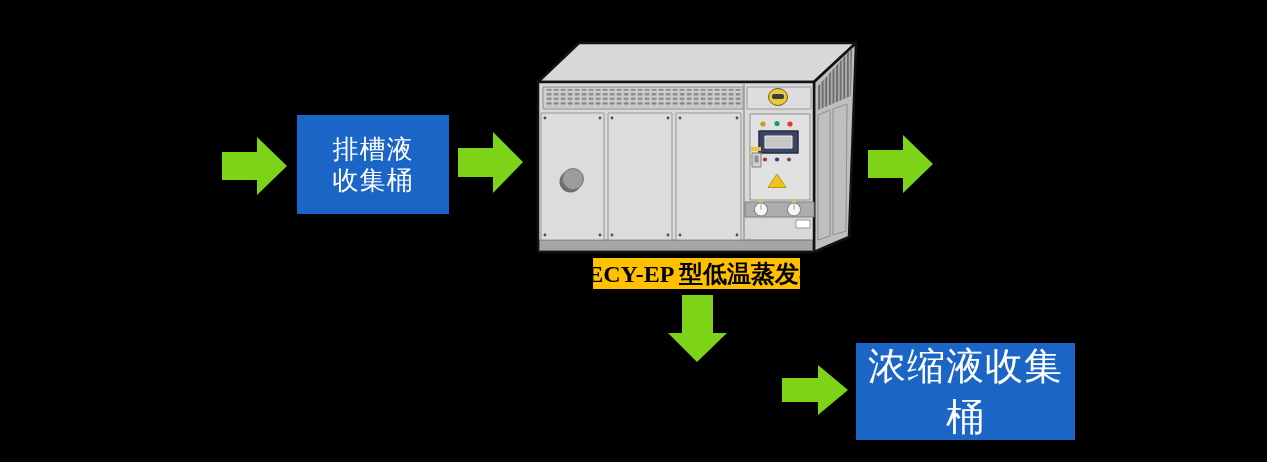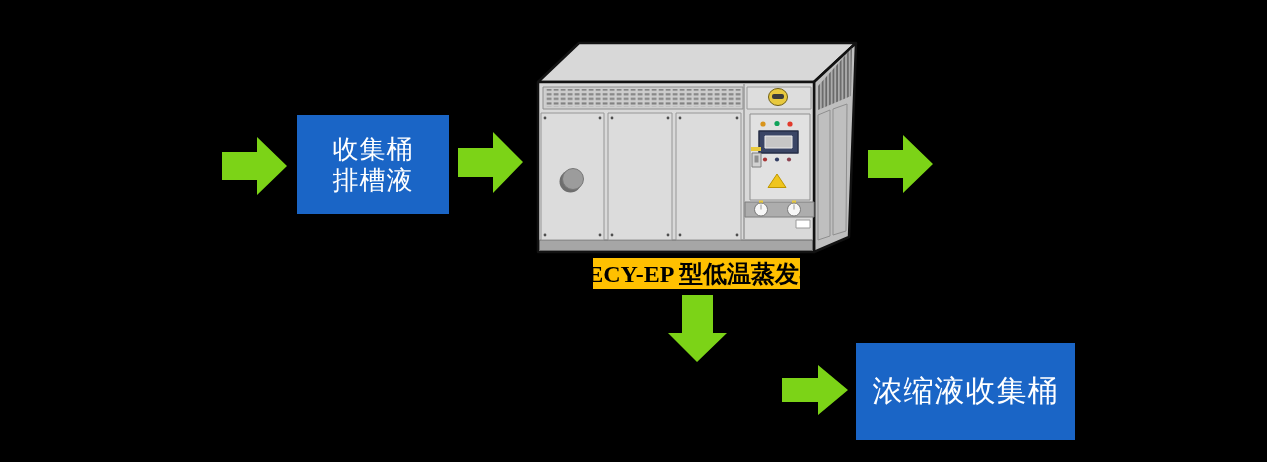--- a/index.html
+++ b/index.html
@@ -161,8 +161,8 @@
   </svg>
 
   <div class="flow-box" id="source-box">
+    <div>排槽液</div>
     <div>收集桶</div>
-    <div>排槽液</div>
   </div>
 
   <div id="machine-label">RECY-EP 型低温蒸发器</div>

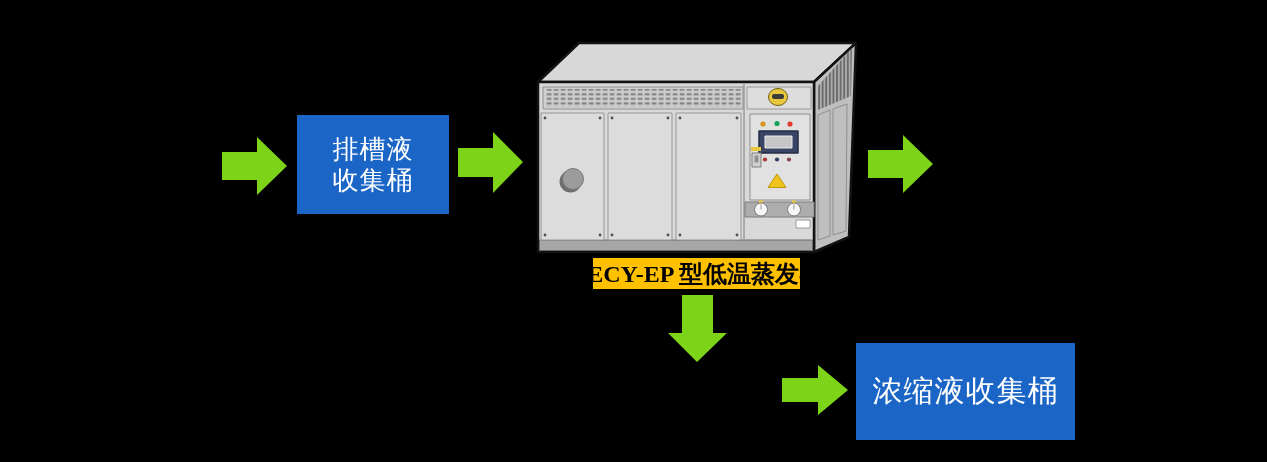--- a/index.html
+++ b/index.html
@@ -44,7 +44,7 @@
     top: 343px;
     width: 219px;
     height: 97px;
-    font-size: 30px;
+    font-size: 38px;
     letter-spacing: 1px;
   }
   #machine-label {

